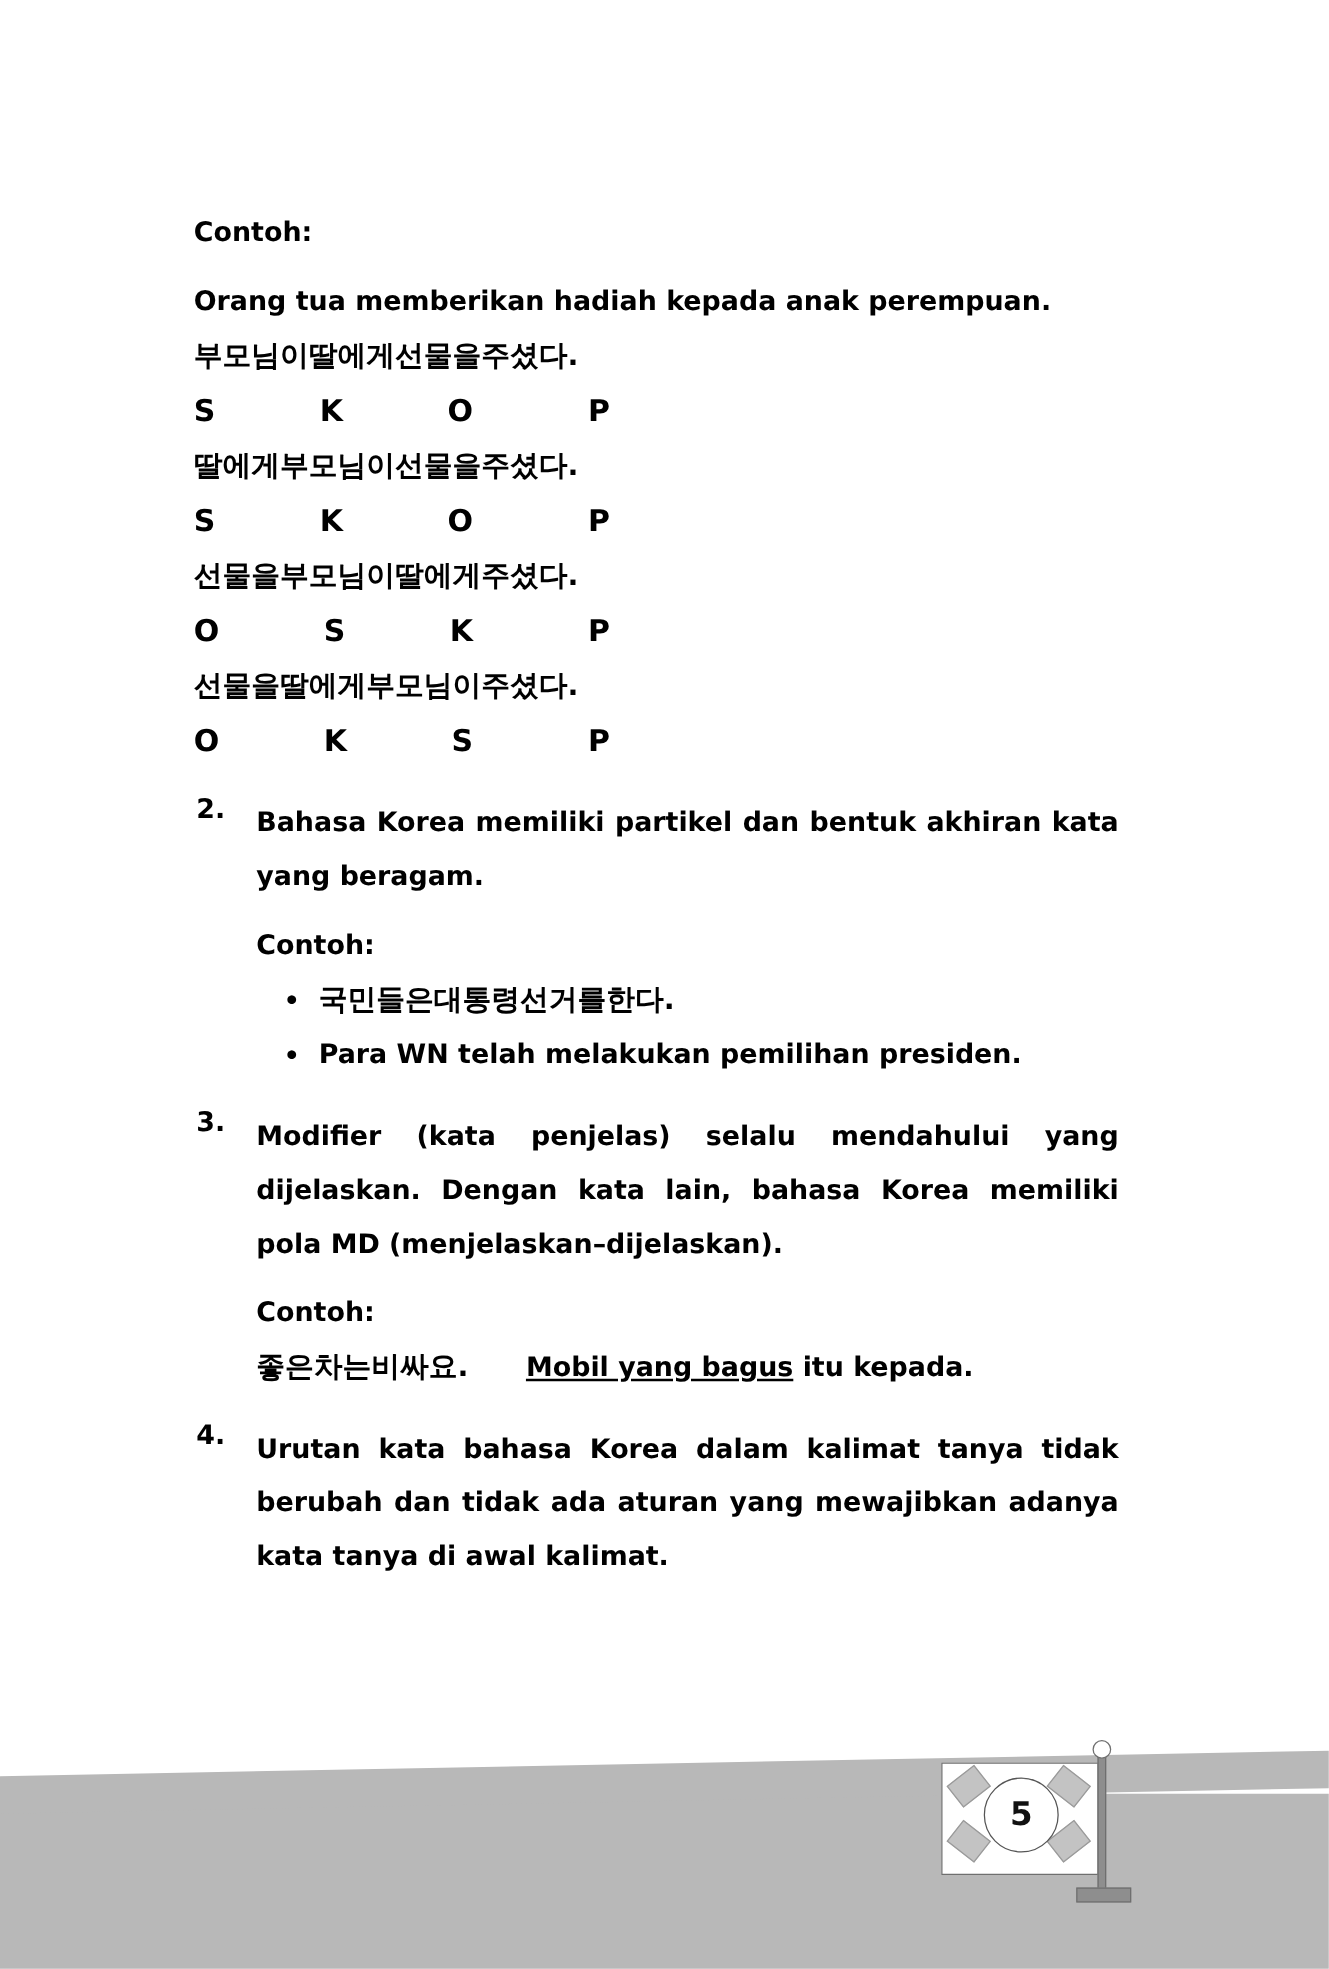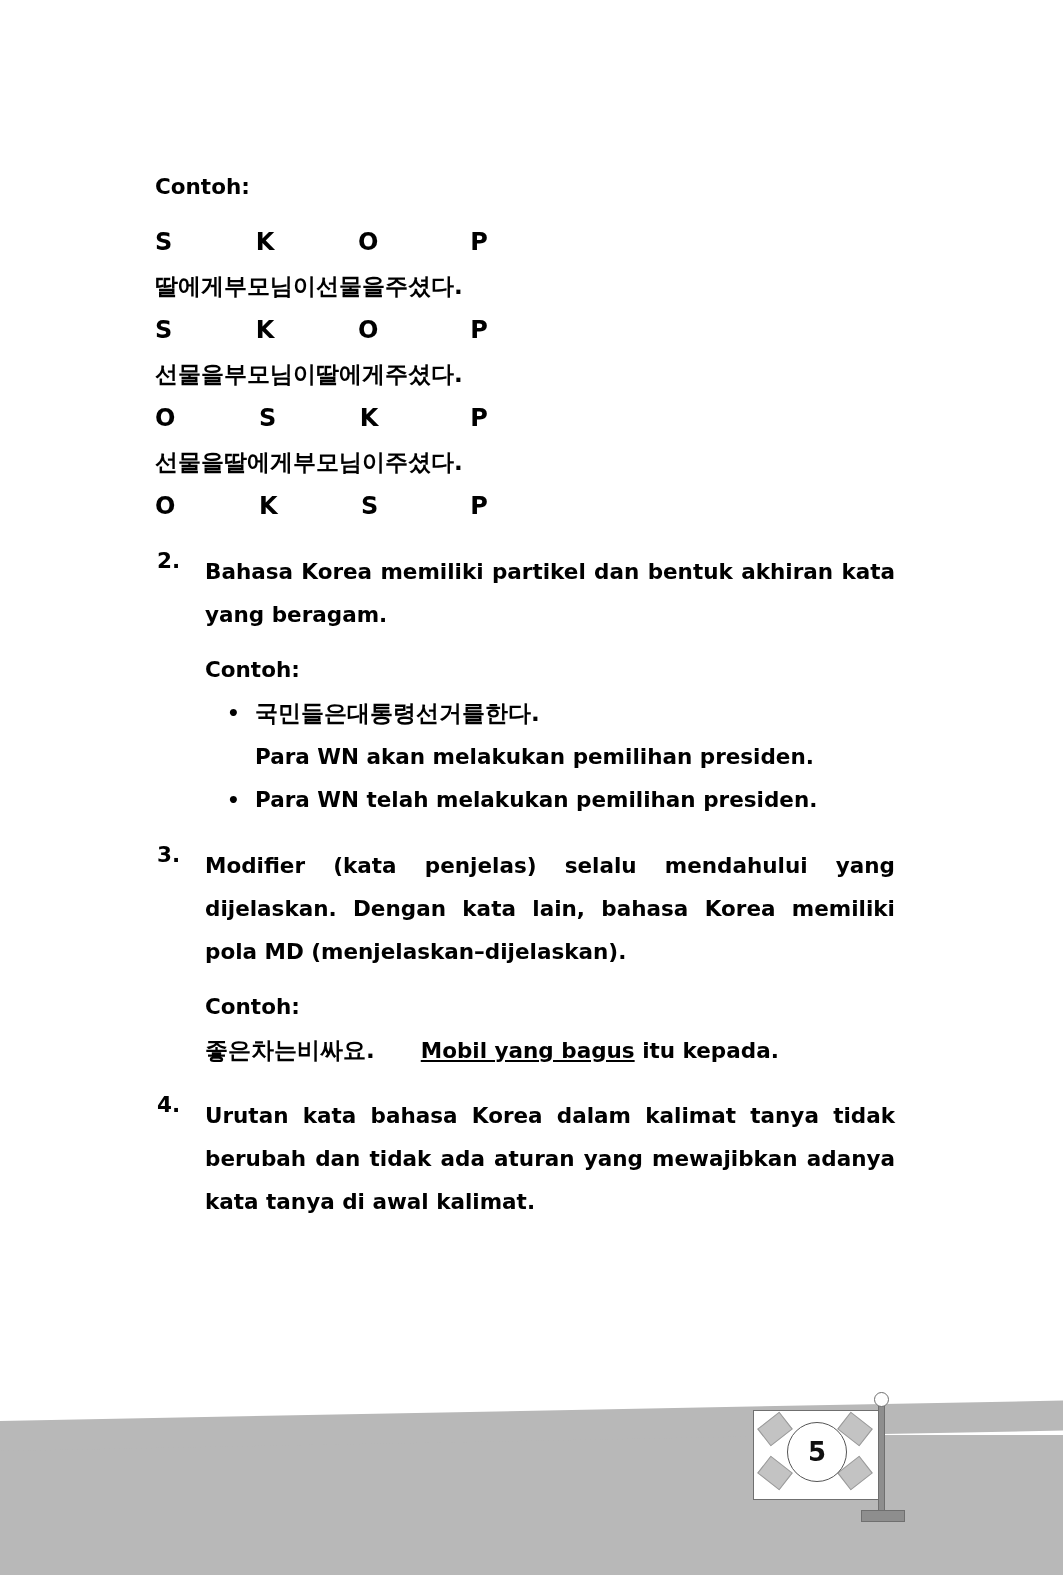--- a/index.html
+++ b/index.html
@@ -192,6 +192,7 @@
     <div class="blk">
       <div class="txt">Contoh:</div>
       <div class="spacer-sm"></div>
+      <div class="txt">Orang tua memberikan hadiah kepada anak perempuan.</div>
 
       <div class="markers">S          K          O           P</div>
 

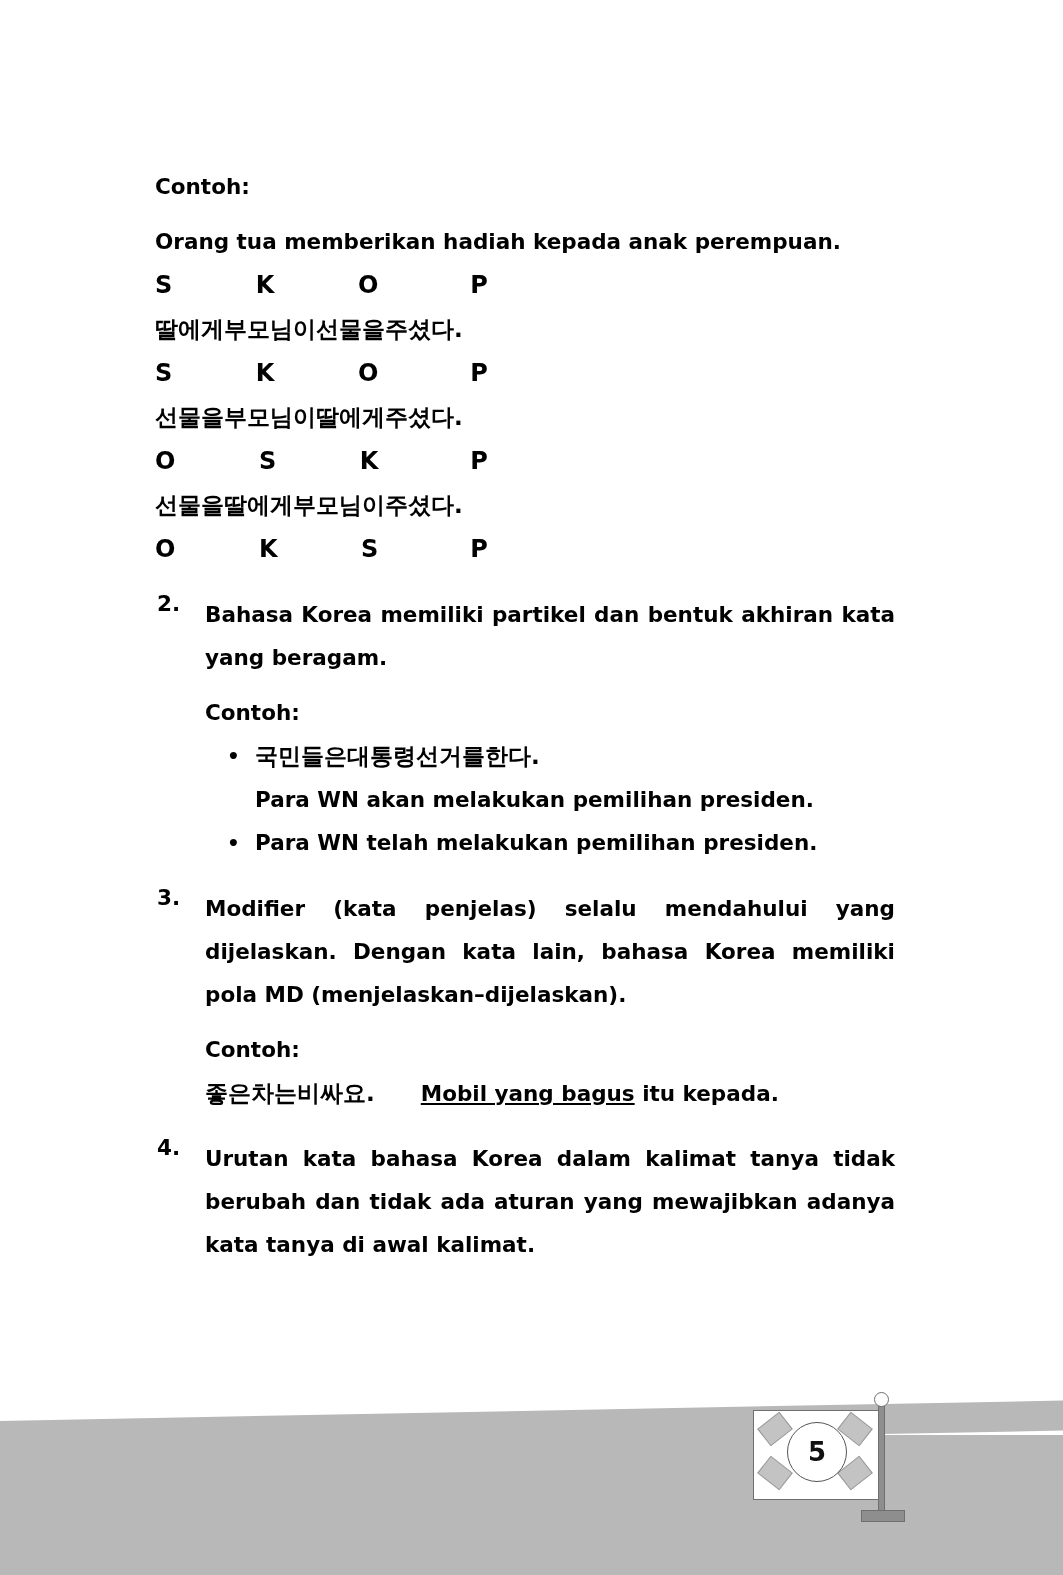--- a/index.html
+++ b/index.html
@@ -194,6 +194,7 @@
       <div class="spacer-sm"></div>
       <div class="txt">Orang tua memberikan hadiah kepada anak perempuan.</div>
 
+      <div class="kr">부모님이딸에게선물을주셨다.</div>
       <div class="markers">S          K          O           P</div>
 
       <div class="kr">딸에게부모님이선물을주셨다.</div>

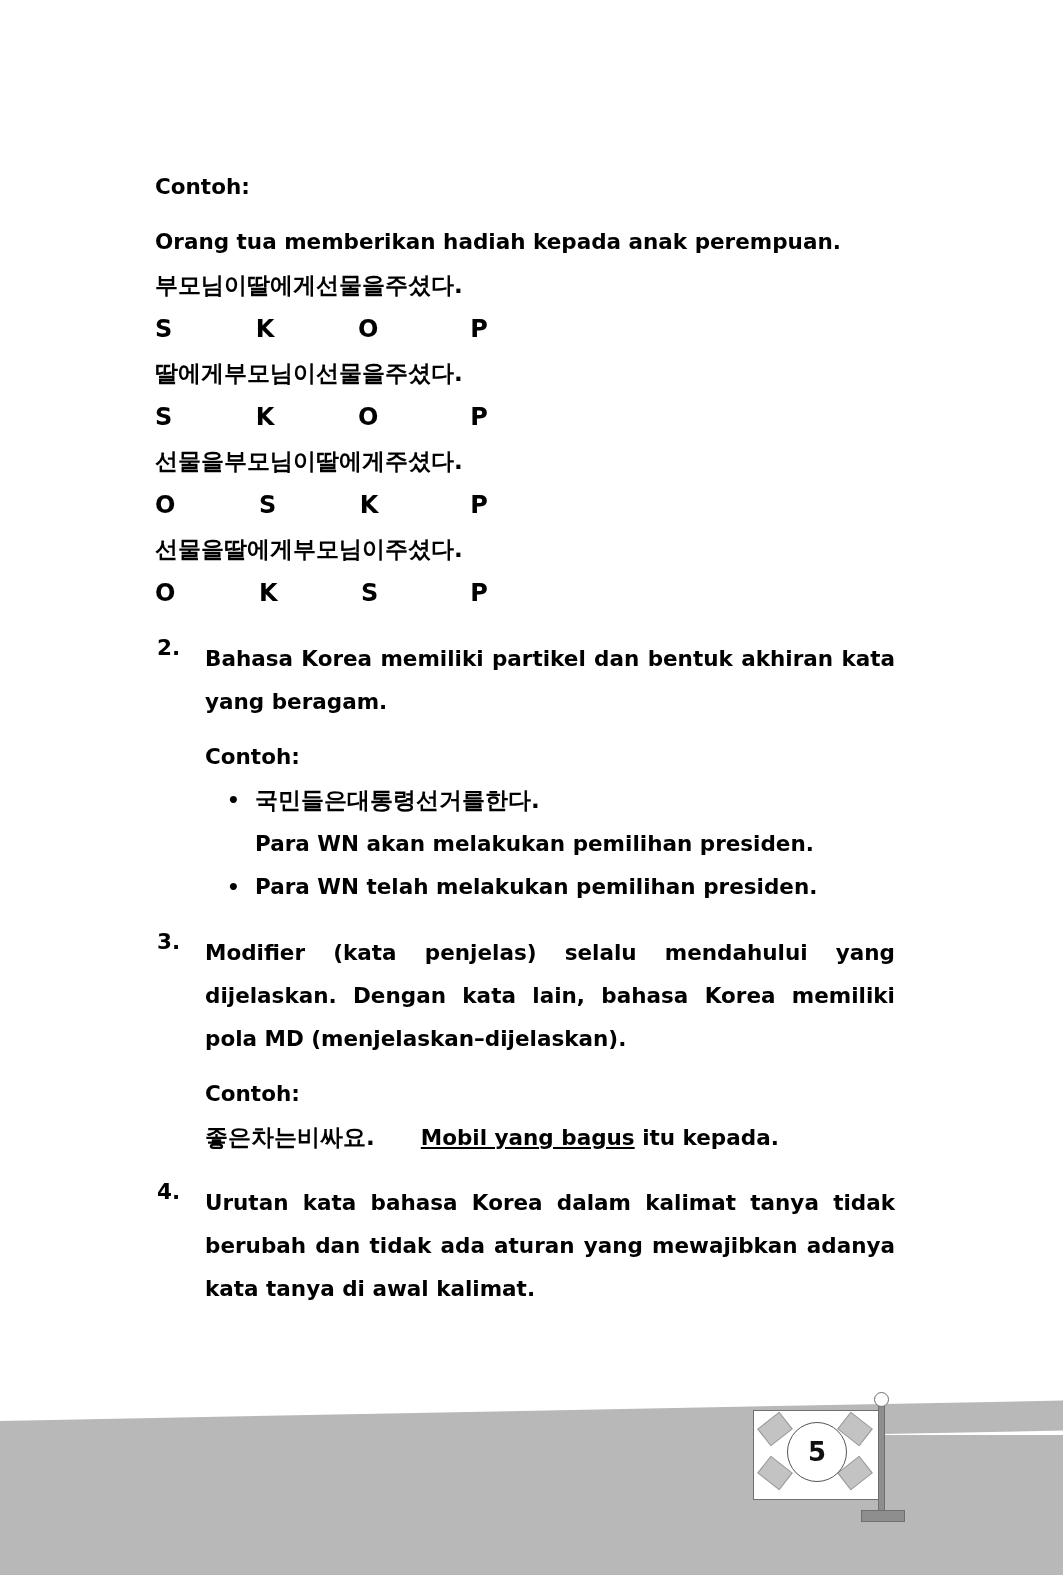--- a/index.html
+++ b/index.html
@@ -220,7 +220,6 @@
           <div class="bullet-dot">•</div>
           <div class="bullet-body">
             <div class="kr">국민들은대통령선거를한다.</div>
-            <div class="txt">Para WN akan melakukan pemilihan presiden.</div>
           </div>
         </div>
 

